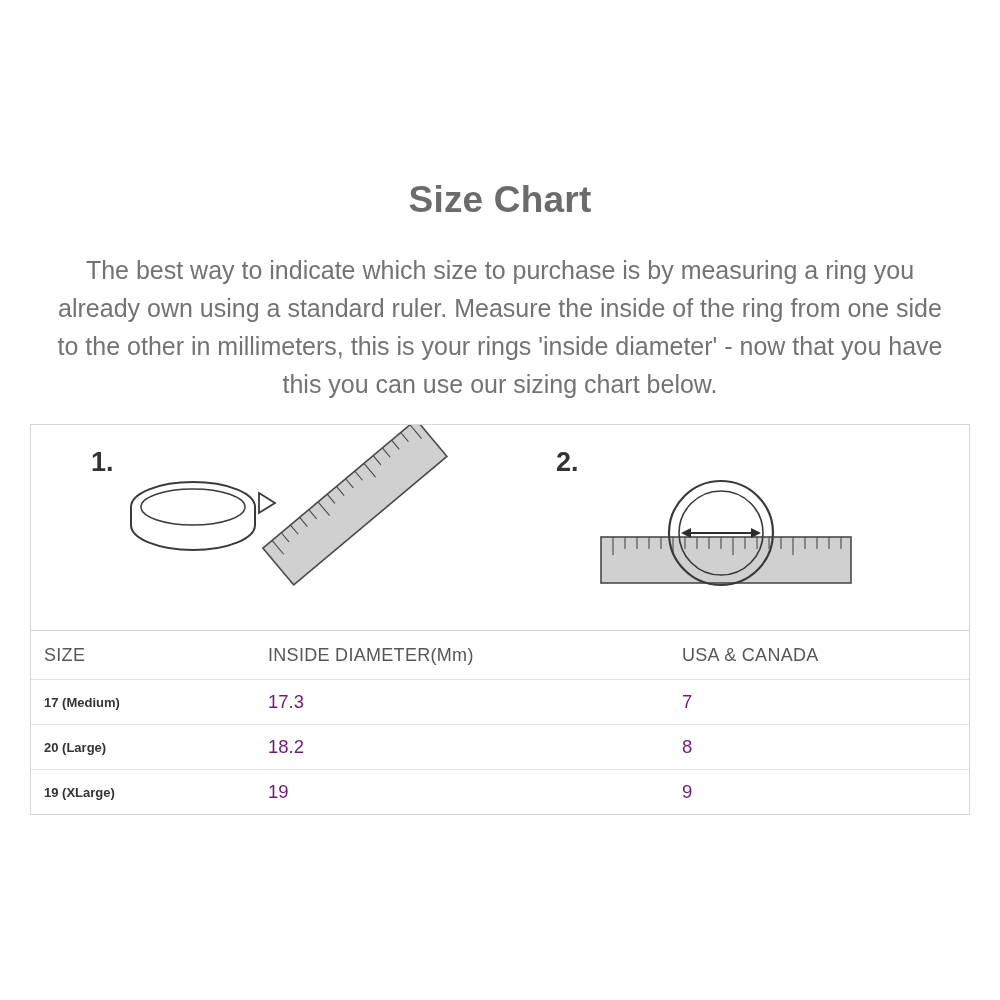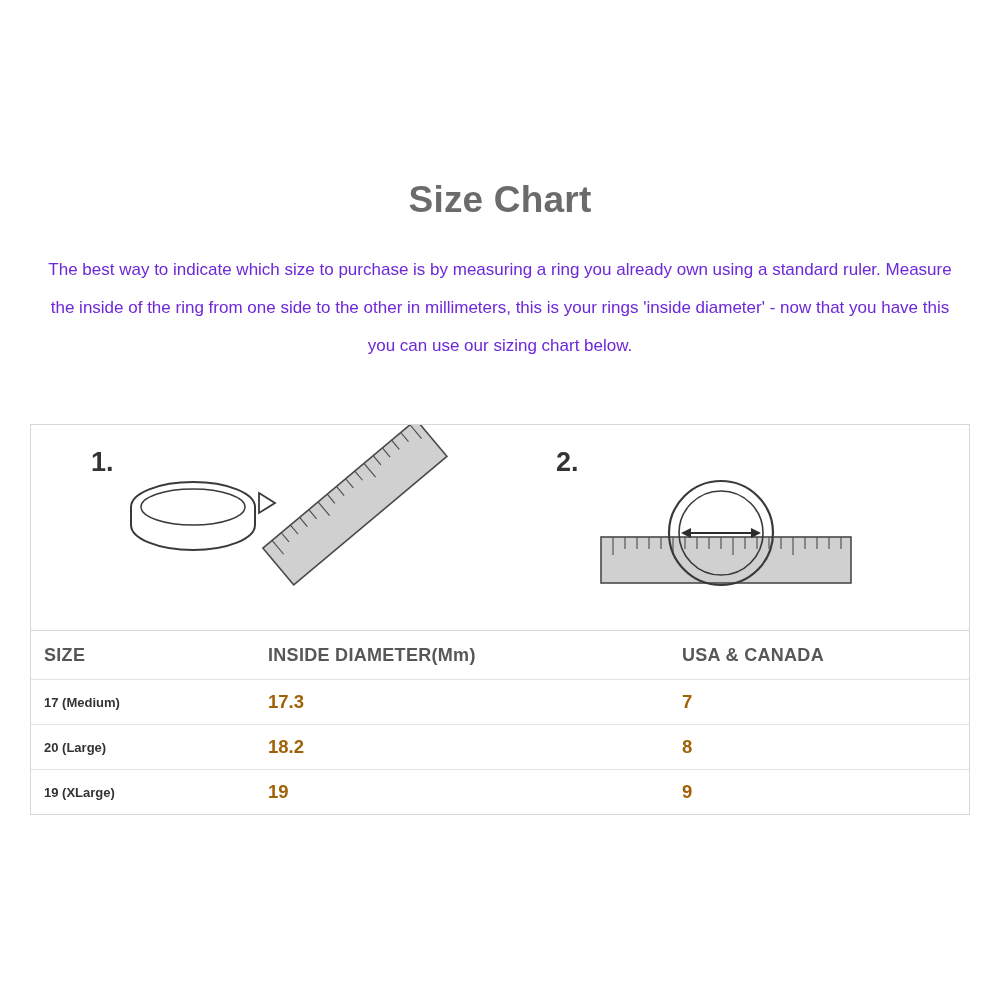--- a/index.html
+++ b/index.html
@@ -37,9 +37,9 @@
     margin: 30px auto 0 auto;
     width: 908px;
     text-align: center;
-    font-size: 17px;
+    font-size: 25px;
     line-height: 38px;
-    color: #6d28d9;
+    color: #737373;
   }
 
   .chartbox {

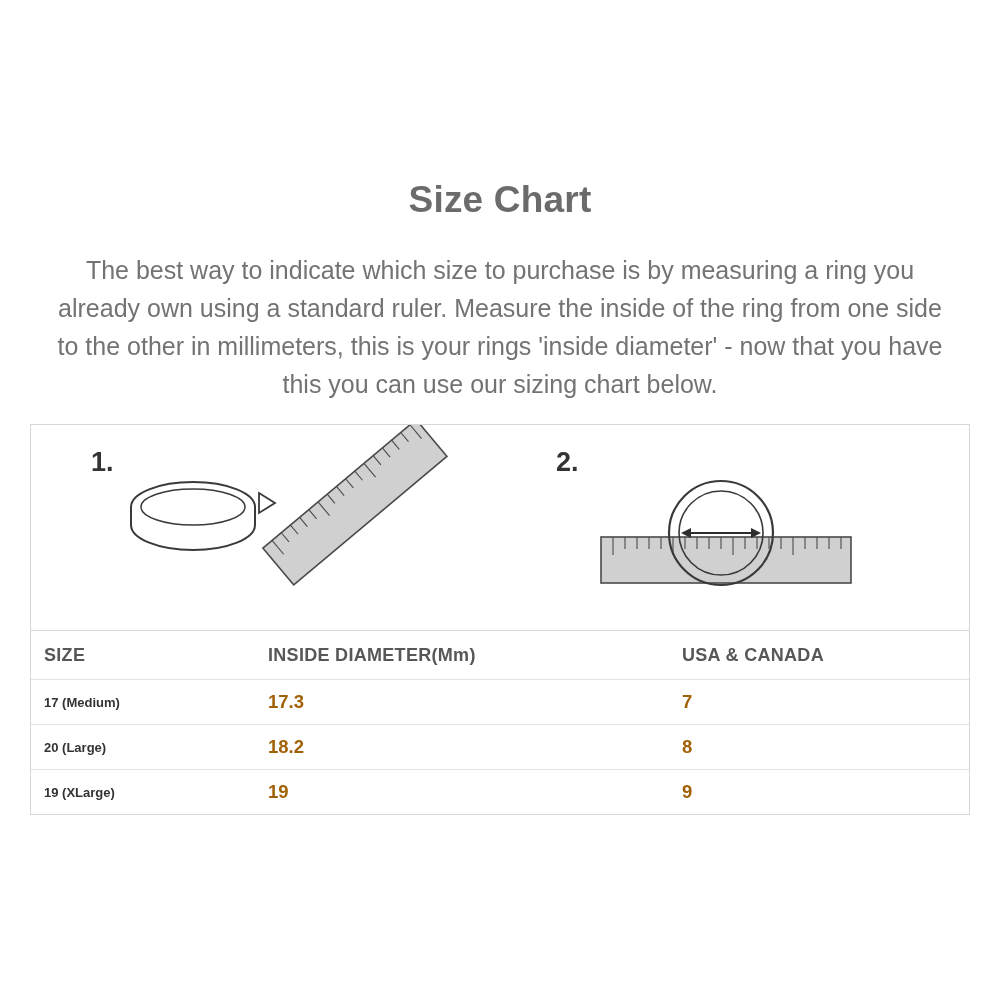--- a/index.html
+++ b/index.html
@@ -81,7 +81,7 @@
     height: 44px;
     vertical-align: middle;
     border-bottom: 1px solid #e2e2e2;
-    font-weight: bold;
+    font-weight: normal;
   }
   table.sizes tr:last-child td { border-bottom: none; }
 

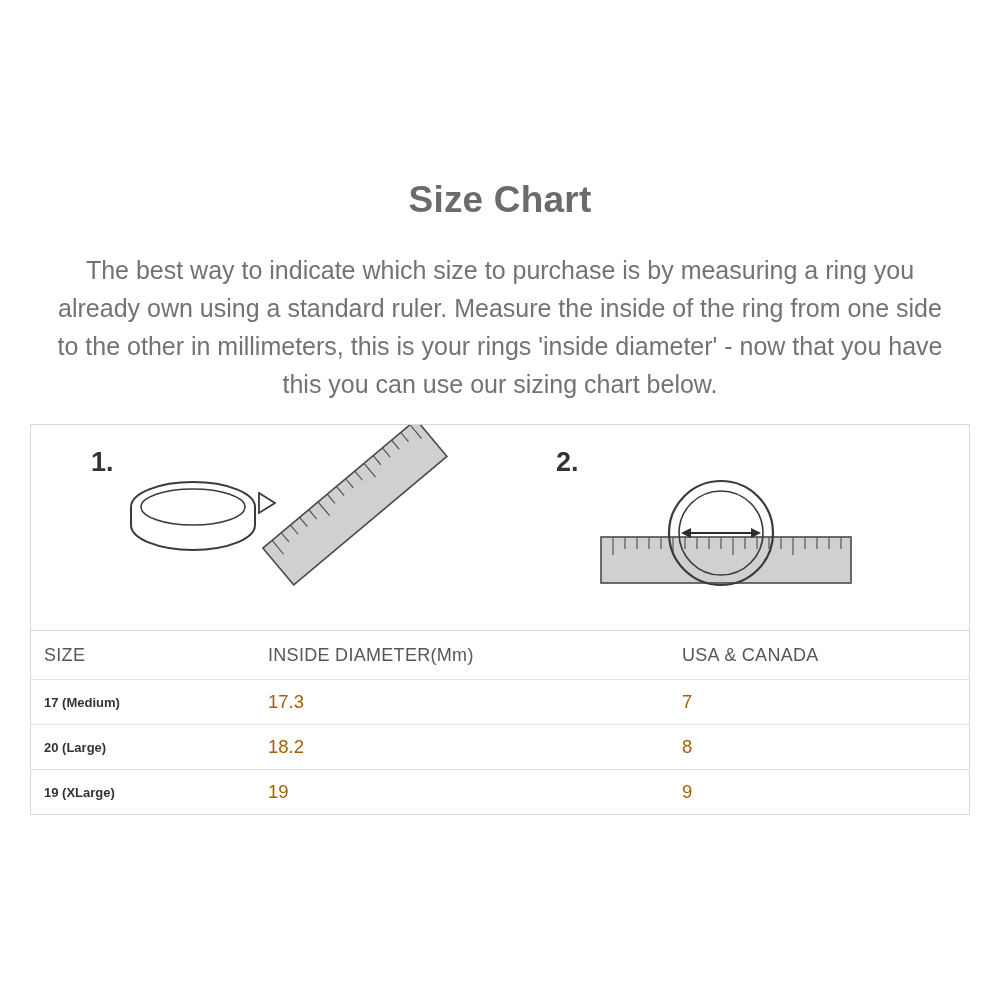--- a/index.html
+++ b/index.html
@@ -98,7 +98,7 @@
   }
   table.sizes td.val {
     font-size: 18.5px;
-    color: #a16207;
+    color: #701a75;
   }
 
   .c1 { width: 237px; padding-left: 13px !important; box-sizing: border-box; }

